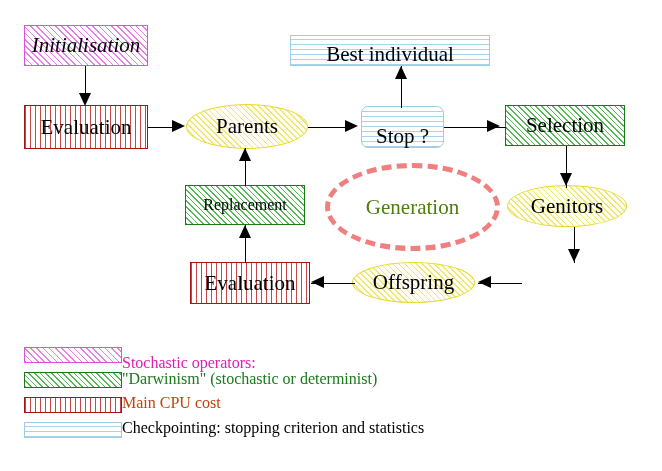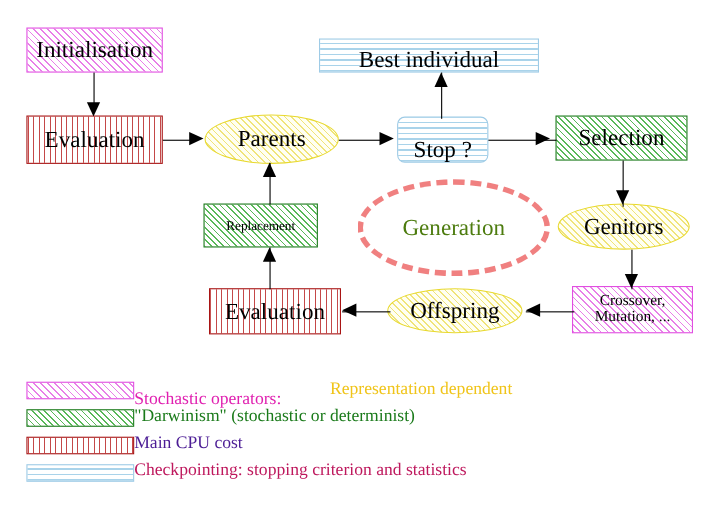--- a/index.html
+++ b/index.html
@@ -155,7 +155,7 @@
 
 <div id="canvas">
 
-  <div class="node rect fill-magenta" style="left:24px; top:25px; width:124px; height:41px; font-size:21px;">
+  <div class="node rect fill-magenta" style="left:24px; top:25px; width:124px; height:41px; font-size:21px;font-style:italic;">
     <span class="node-label">Initialisation</span>
   </div>
 

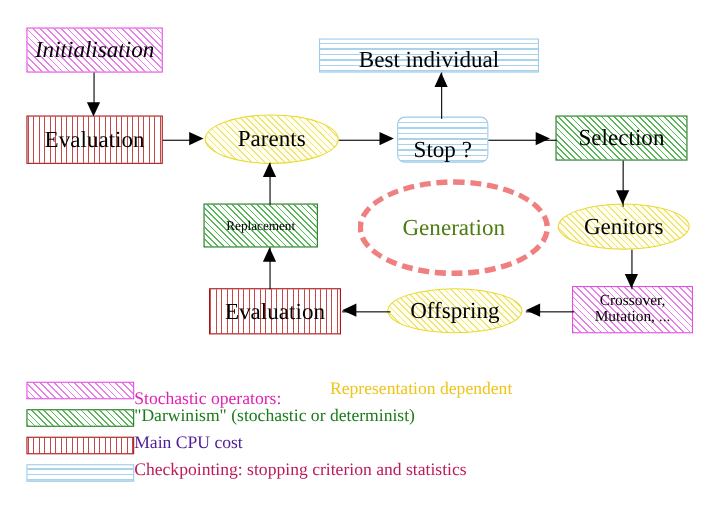--- a/index.html
+++ b/index.html
@@ -196,7 +196,7 @@
     <span class="node-label">Evaluation</span>
   </div>
 
-  <div class="node rect fill-green" style="left:185px; top:185px; width:104px; height:40px; font-size:12px;">
+  <div class="node rect fill-green" style="left:185px; top:185px; width:120px; height:40px; font-size:16px;">
     <span class="node-label">Replacement</span>
   </div>
 

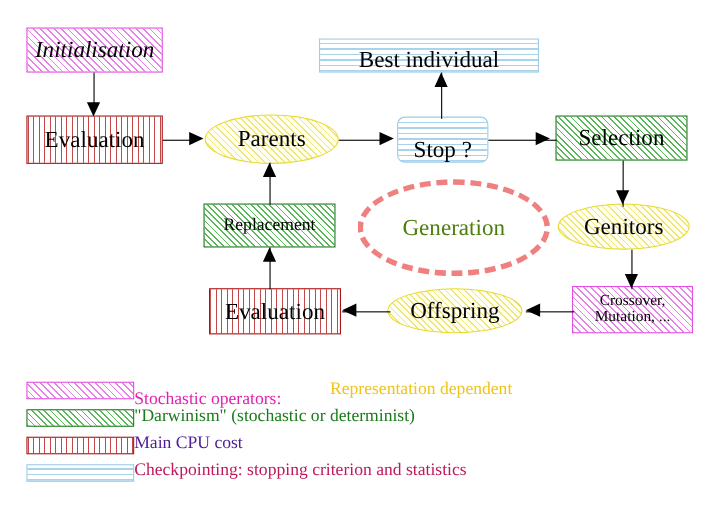--- a/index.html
+++ b/index.html
@@ -183,10 +183,6 @@
     <span class="node-label">Genitors</span>
   </div>
 
-  <div class="node rect fill-magenta" style="left:520px; top:260px; width:110px; height:43px; font-size:14px;">
-    <span class="node-label">Crossover,
-Mutation, ...</span>
-  </div>
 
   <div class="node ellipse fill-yellow" style="left:352px; top:262px; width:123px; height:41px; font-size:21px;">
     <span class="node-label">Offspring</span>

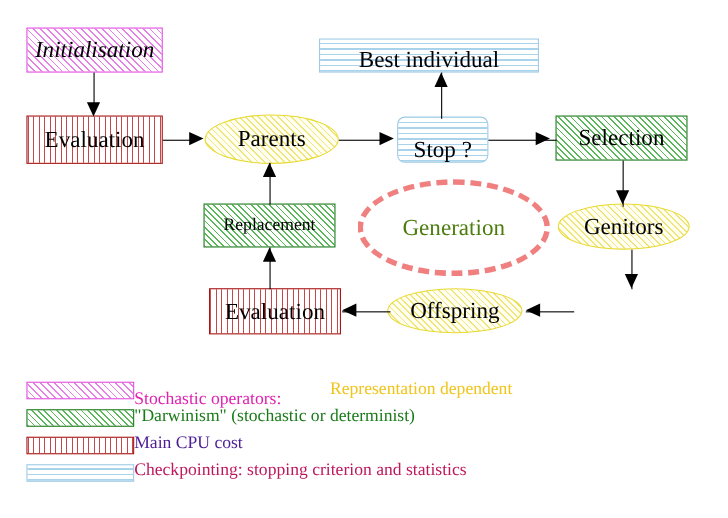--- a/index.html
+++ b/index.html
@@ -235,7 +235,6 @@
 
   <div class="legend-swatch fill-magenta" style="left:24px; top:347px;"></div>
   <div class="legend-text lt-magenta" style="left:122px; top:354px;">Stochastic operators:</div>
-  <div class="legend-text lt-gold" style="left:300px; top:345px;">Representation dependent</div>
 
   <div class="legend-swatch fill-green" style="left:24px; top:372px;"></div>
   <div class="legend-text lt-green" style="left:122px; top:370px;">"Darwinism" (stochastic or determinist)</div>

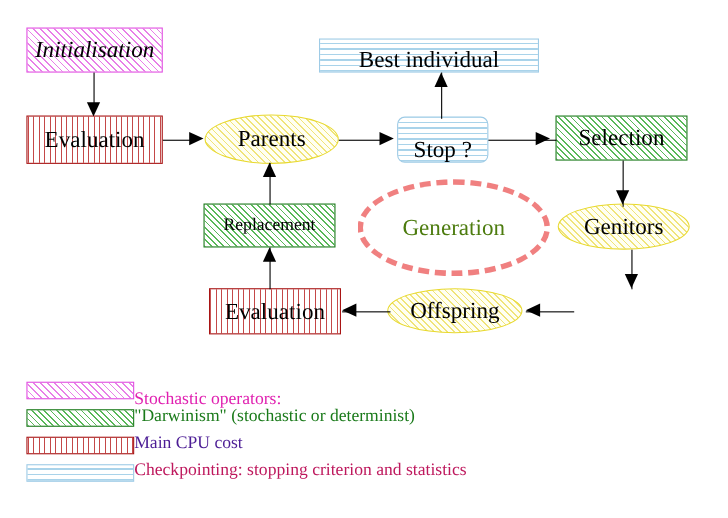--- a/index.html
+++ b/index.html
@@ -147,7 +147,7 @@
   .lt-magenta { color: #e020b0; }
   .lt-gold    { color: #f0c419; }
   .lt-green   { color: #1a7a1a; }
-  .lt-red     { color: #4c1d95; }
+  .lt-red     { color: #c2410c; }
   .lt-blue    { color: #be185d; }
 </style>
 </head>

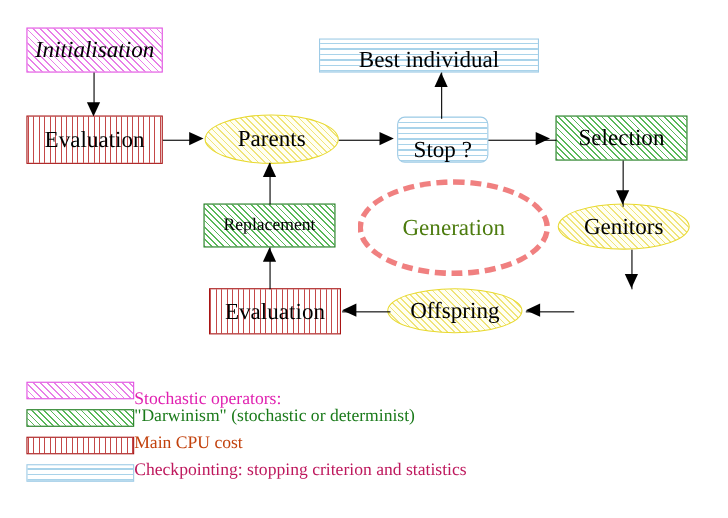--- a/index.html
+++ b/index.html
@@ -148,7 +148,7 @@
   .lt-gold    { color: #f0c419; }
   .lt-green   { color: #1a7a1a; }
   .lt-red     { color: #c2410c; }
-  .lt-blue    { color: #be185d; }
+  .lt-blue    { color: #000000; }
 </style>
 </head>
 <body>

